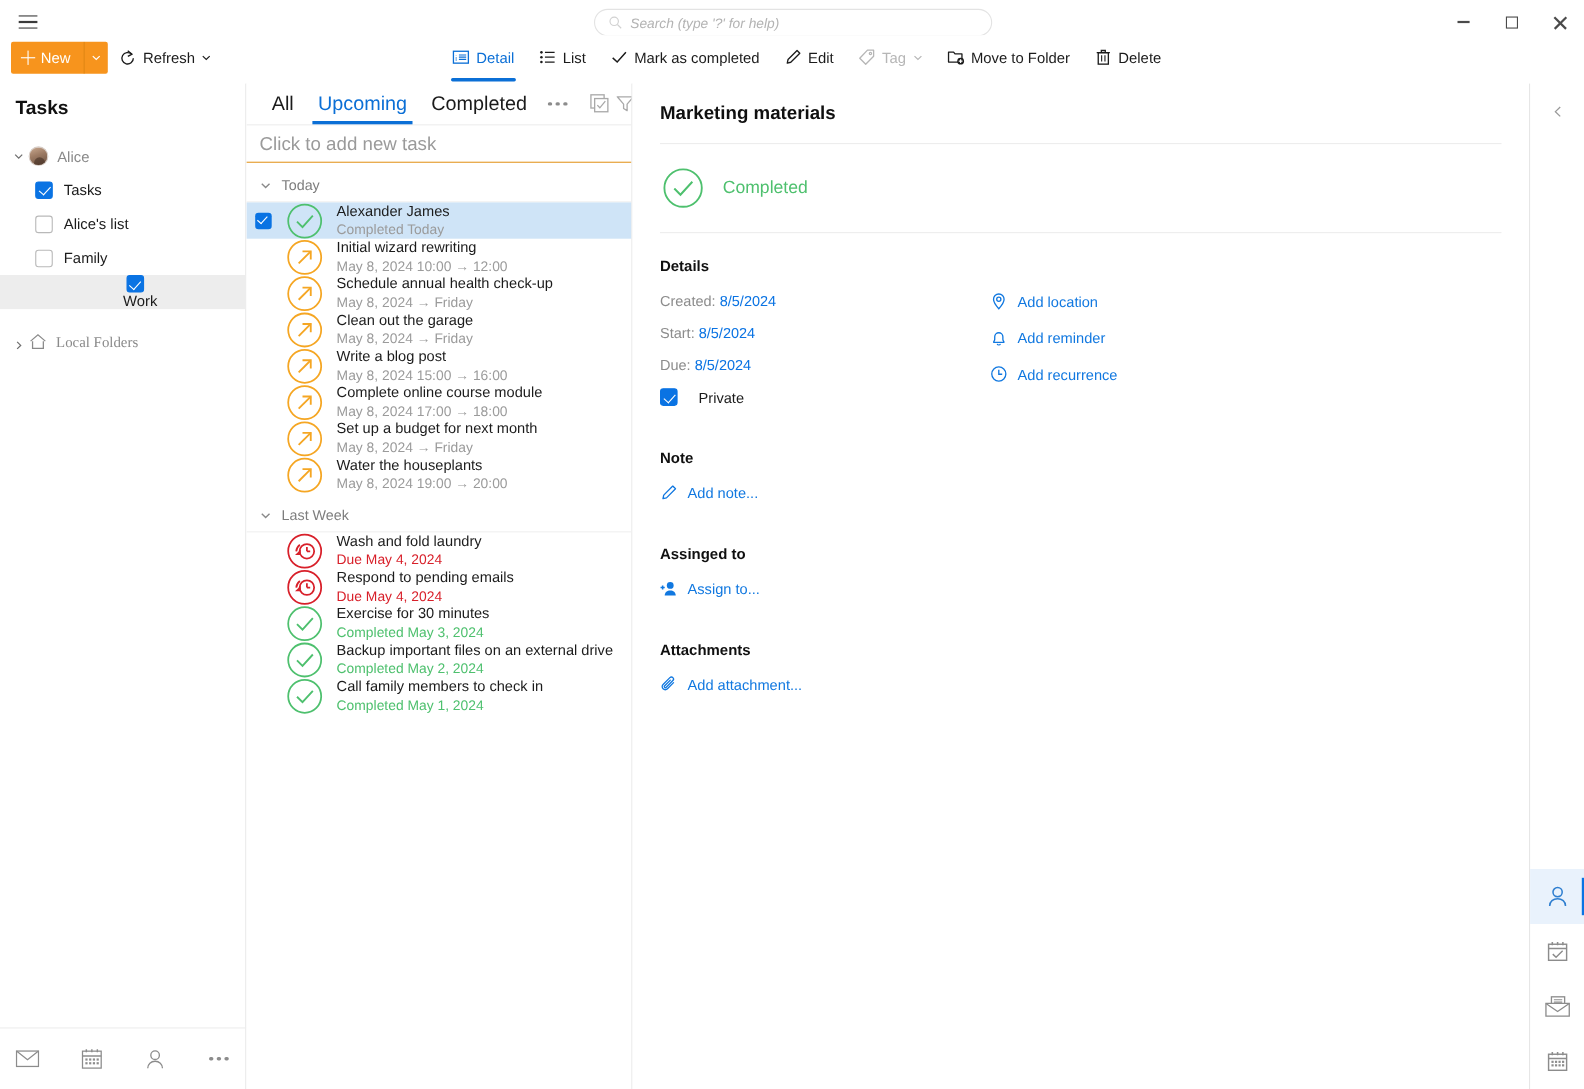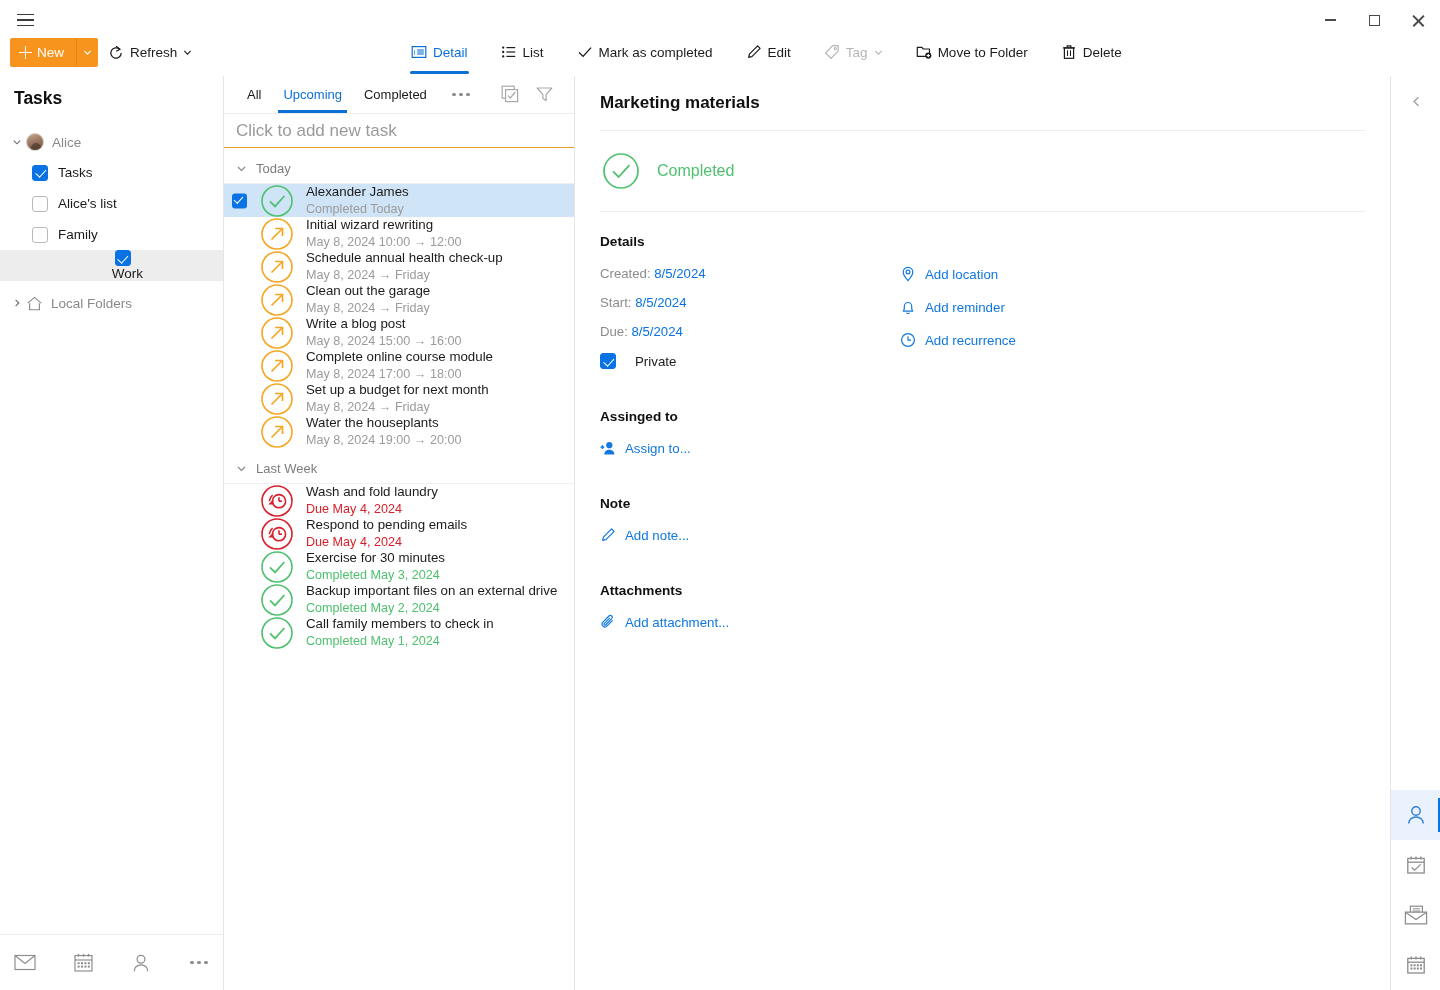--- a/index.html
+++ b/index.html
@@ -241,6 +241,13 @@
         <span></span>
     </div>
 
+    <div class="searchbox">
+      <svg class="mag" viewBox="0 0 16 16">
+        <circle cx="6.6" cy="6.6" r="4.7" fill="none" stroke="#9a9a9a" stroke-width="1.3"></circle>
+        <line x1="10.2" y1="10.2" x2="14.4" y2="14.4" stroke="#9a9a9a" stroke-width="1.3"></line>
+      </svg>
+      <div class="ph">Search (type '?' for help)</div>
+    </div>
 
     <div class="wincontrols">
       <div class="wc">

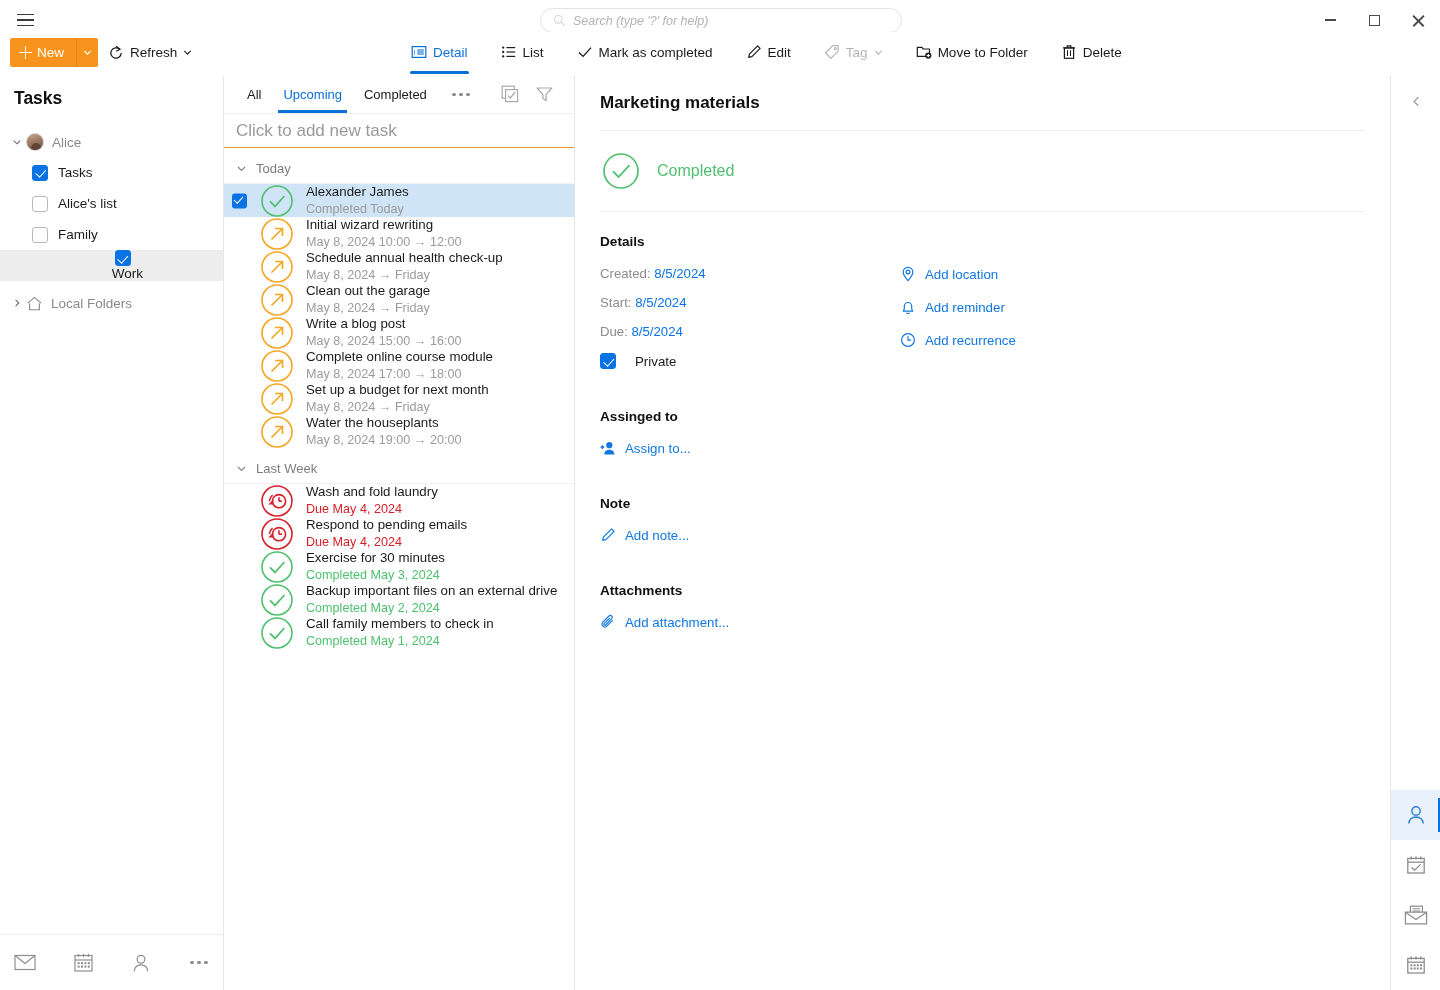--- a/index.html
+++ b/index.html
@@ -73,7 +73,7 @@
     font-size: 13.5px; color: #1b1b1b; cursor: pointer; border-radius: 2px;
   }
   .chev-d { width: 9px; height: 9px; }
-  .toolset { position: absolute; left: 400px; top: 2px; display: flex; align-items: center; gap: 11px; }
+  .toolset { position: absolute; left: 400px; top: 2px; display: flex; align-items: center; gap: 0; }
   .tb-item {
     display: flex; align-items: center; gap: 6px; height: 36px;
     padding: 0 11px; font-size: 13.5px; color: #1b1b1b; cursor: pointer;

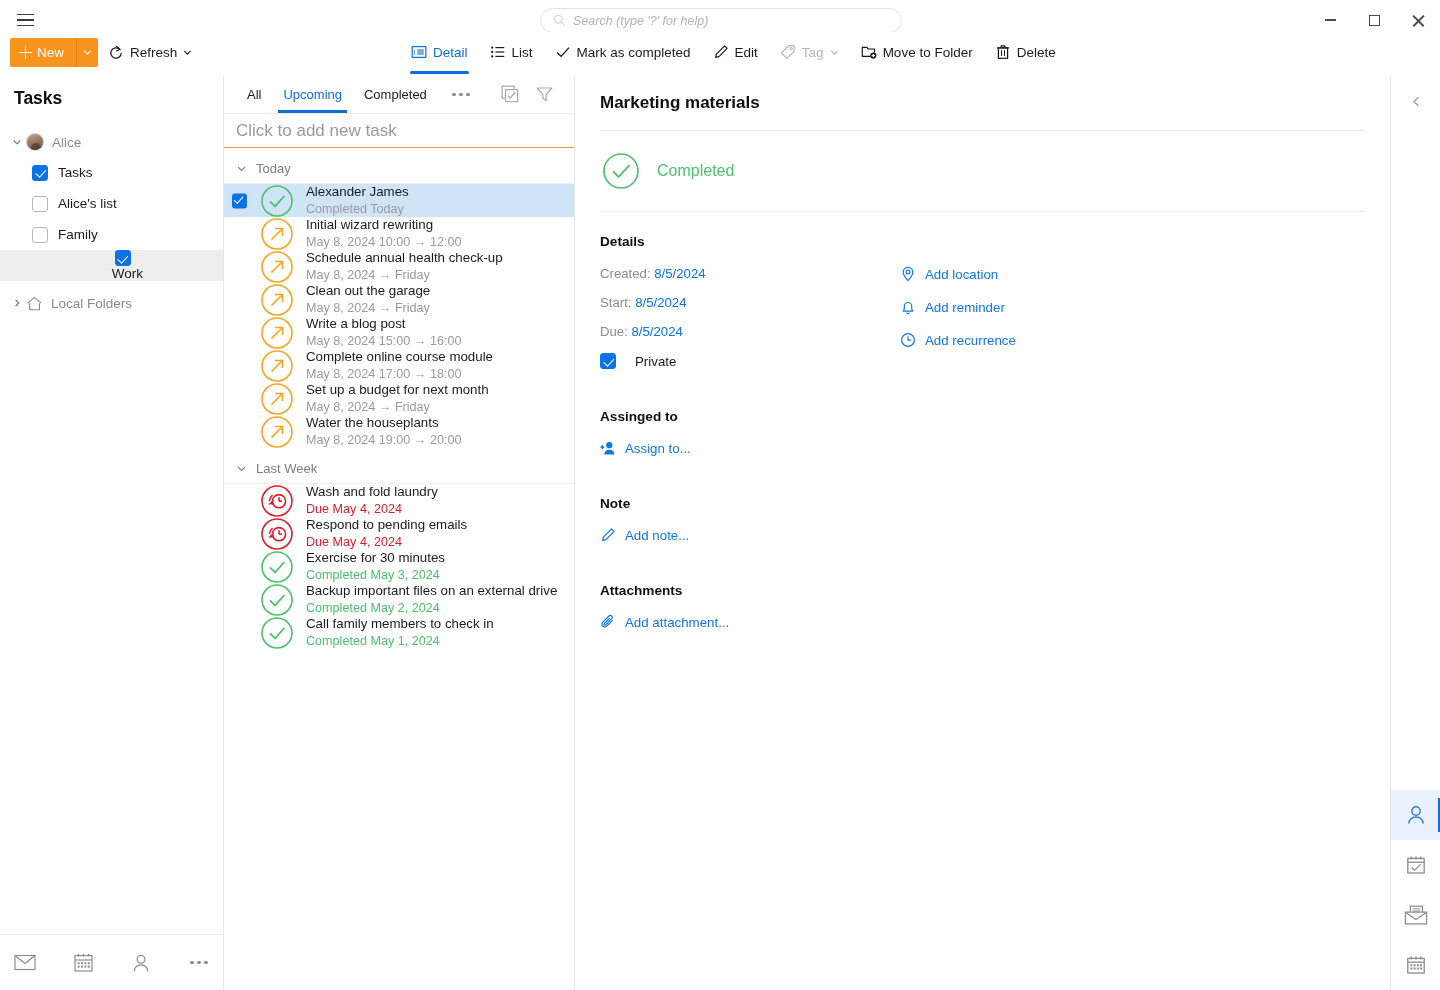--- a/index.html
+++ b/index.html
@@ -145,7 +145,7 @@
     border-bottom: 1px solid #ededed; position: relative;
   }
   .lp-tab {
-    font-size: 13px; color: #1b1b1b; padding: 0 11px; height: 37px;
+    font-size: 18px; color: #1b1b1b; padding: 0 11px; height: 37px;
     display: flex; align-items: center; cursor: pointer; position: relative;
   }
   .lp-tab.sel { color: #0b6fd6; }

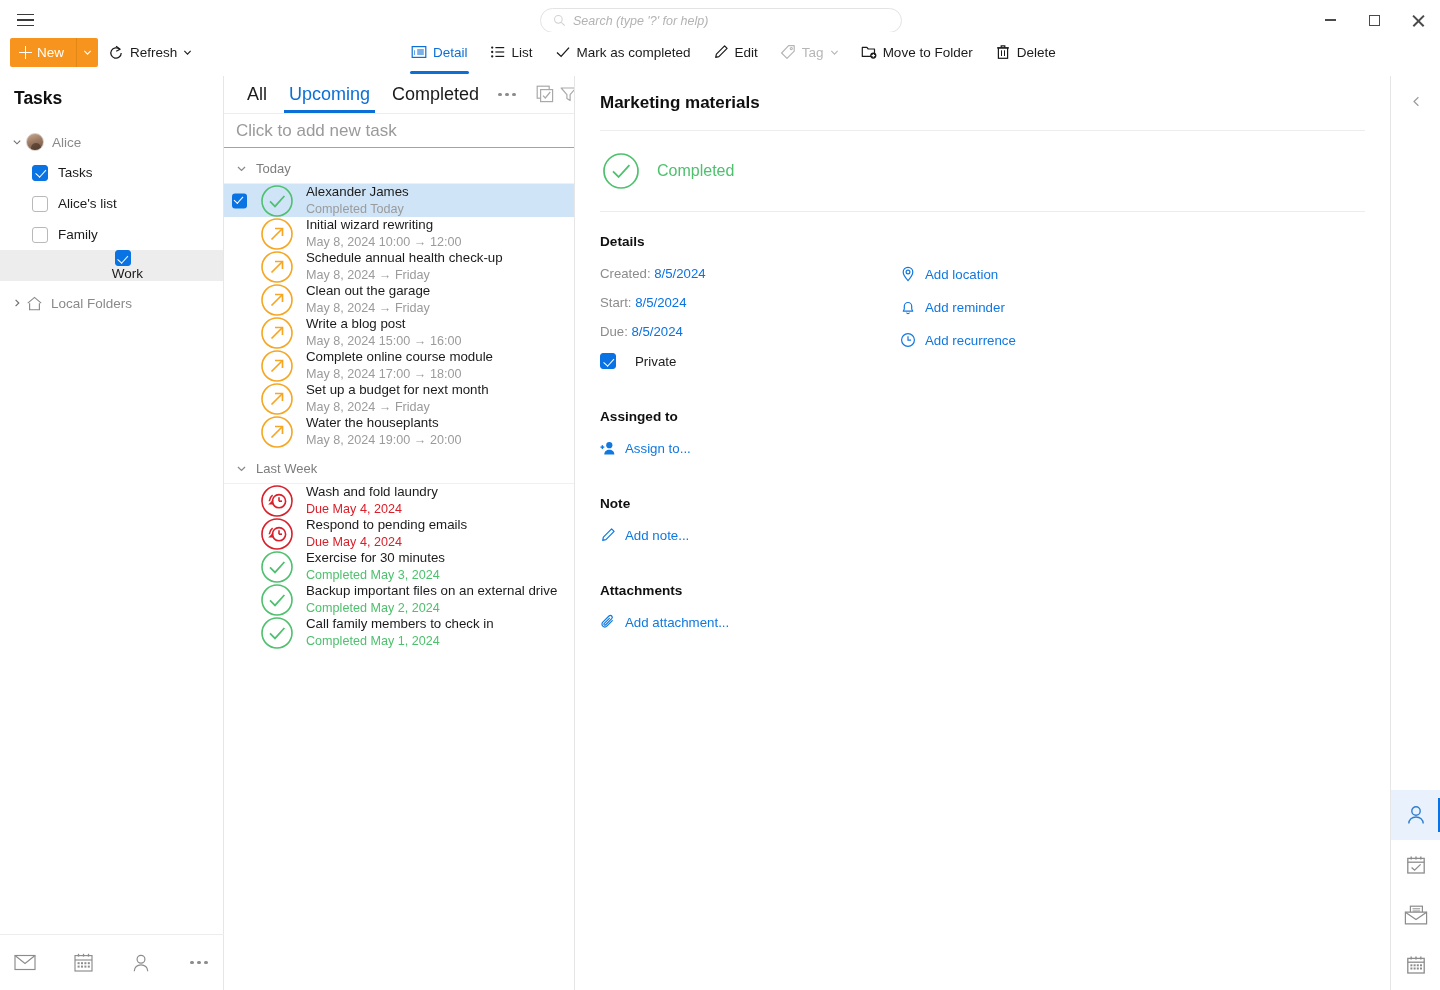--- a/index.html
+++ b/index.html
@@ -123,7 +123,7 @@
   }
   .sb-row-label { font-size: 13.5px; color: #1b1b1b; }
   .sb-local {
-    display: flex; align-items: center; height: 32px; padding-left: 8px; margin-top: 6px; cursor: pointer;
+    display: flex; align-items: flex-end; height: 32px; padding-left: 8px; margin-top: 6px; cursor: pointer; font-family: Liberation Serif, serif;
   }
   .home-ico { width: 17px; height: 17px; margin-right: 8px; flex: 0 0 auto; }
   .sb-local-label { font-size: 13.5px; color: #8a8a8a; }

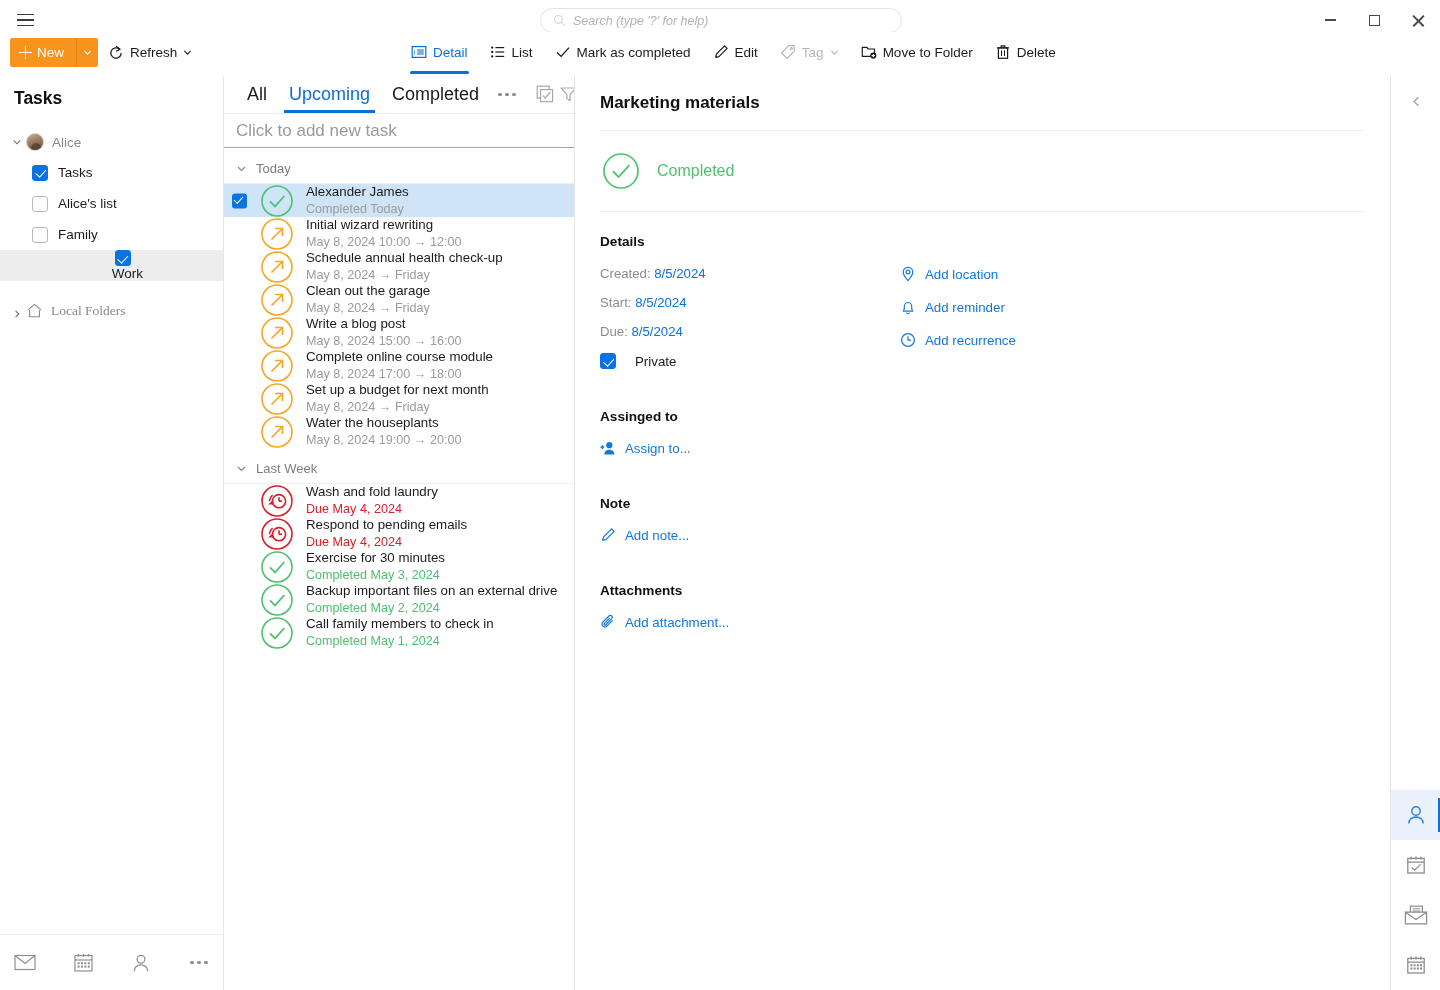--- a/index.html
+++ b/index.html
@@ -727,6 +727,16 @@
       </div>
 
       <div class="dp-block">
+        <div class="dp-sec-title">Note</div>
+        <div class="dp-link">
+          <svg class="lico" viewBox="0 0 16 16">
+            <path d="M11.6 1.9l2.5 2.5-8.2 8.2-3.2.7.7-3.2z" fill="none" stroke="#1178e0" stroke-width="1.2" stroke-linejoin="round"></path>
+          </svg>
+          <span>Add note...</span>
+        </div>
+      </div>
+
+      <div class="dp-block">
         <div class="dp-sec-title">Assinged to</div>
         <div class="dp-link">
           <svg class="lico" viewBox="0 0 16 16">
@@ -736,16 +746,6 @@
             <line x1="0.5" y1="7.1" x2="4.3" y2="7.1" stroke="#1178e0" stroke-width="1.4"></line>
           </svg>
           <span>Assign to...</span>
-        </div>
-      </div>
-
-      <div class="dp-block">
-        <div class="dp-sec-title">Note</div>
-        <div class="dp-link">
-          <svg class="lico" viewBox="0 0 16 16">
-            <path d="M11.6 1.9l2.5 2.5-8.2 8.2-3.2.7.7-3.2z" fill="none" stroke="#1178e0" stroke-width="1.2" stroke-linejoin="round"></path>
-          </svg>
-          <span>Add note...</span>
         </div>
       </div>
 

